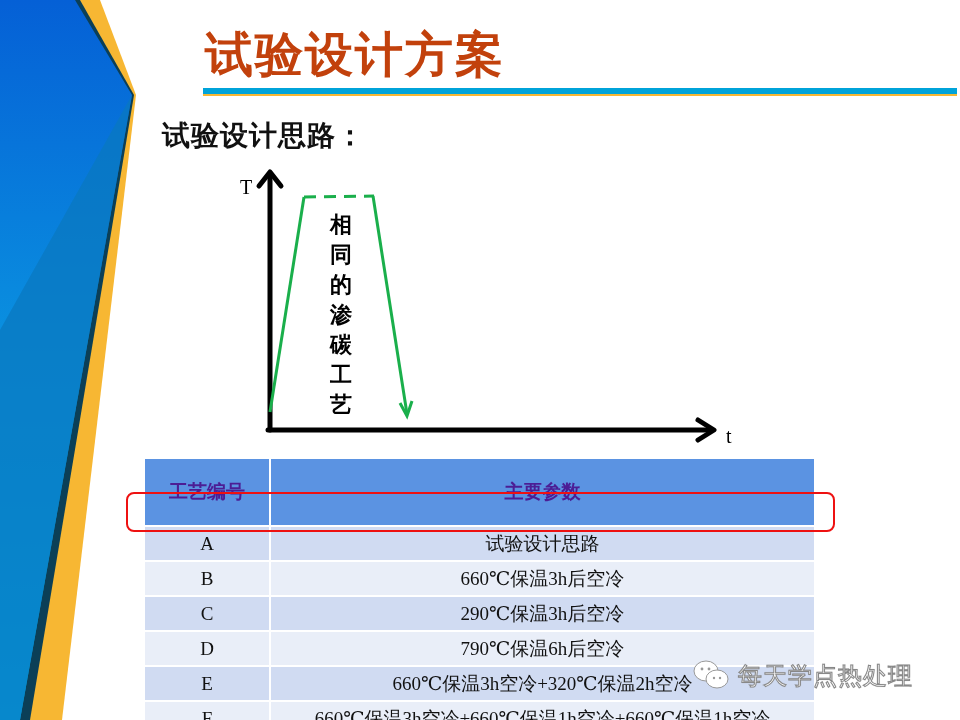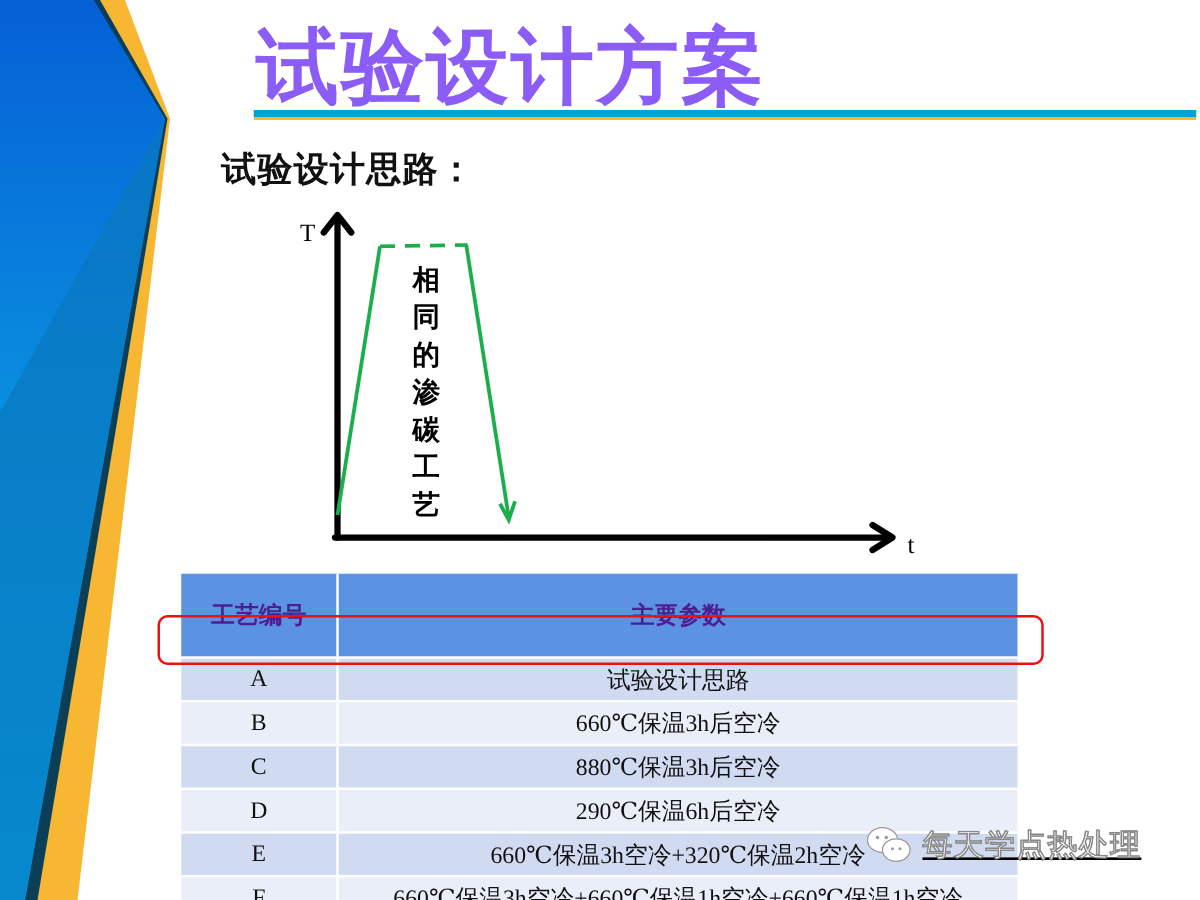--- a/index.html
+++ b/index.html
@@ -6,8 +6,8 @@
   body { width:960px; height:720px; position:relative; overflow:hidden; background:#ffffff;
          font-family: "DejaVu Sans", "Liberation Sans", sans-serif; }
   .deco { position:absolute; left:0; top:0; width:960px; height:720px; pointer-events:none; }
-  .slide-title { position:absolute; left:205px; top:22px; font-size:66px; font-weight:bold;
-                 color:#8b5cf6; letter-spacing:2px; line-height:64px; white-space:nowrap; }
+  .slide-title { position:absolute; left:205px; top:22px; font-size:48px; font-weight:bold;
+                 color:#c2410c; letter-spacing:2px; line-height:64px; white-space:nowrap; }
   .title-rule { position:absolute; left:203px; top:88px; width:754px; height:6px; background:#00a3d9; }
   .title-rule-under { position:absolute; left:203px; top:94px; width:754px; height:2px; background:#f7b733; }
   .section-heading { position:absolute; left:162px; top:116px; font-size:28px; font-weight:bold;

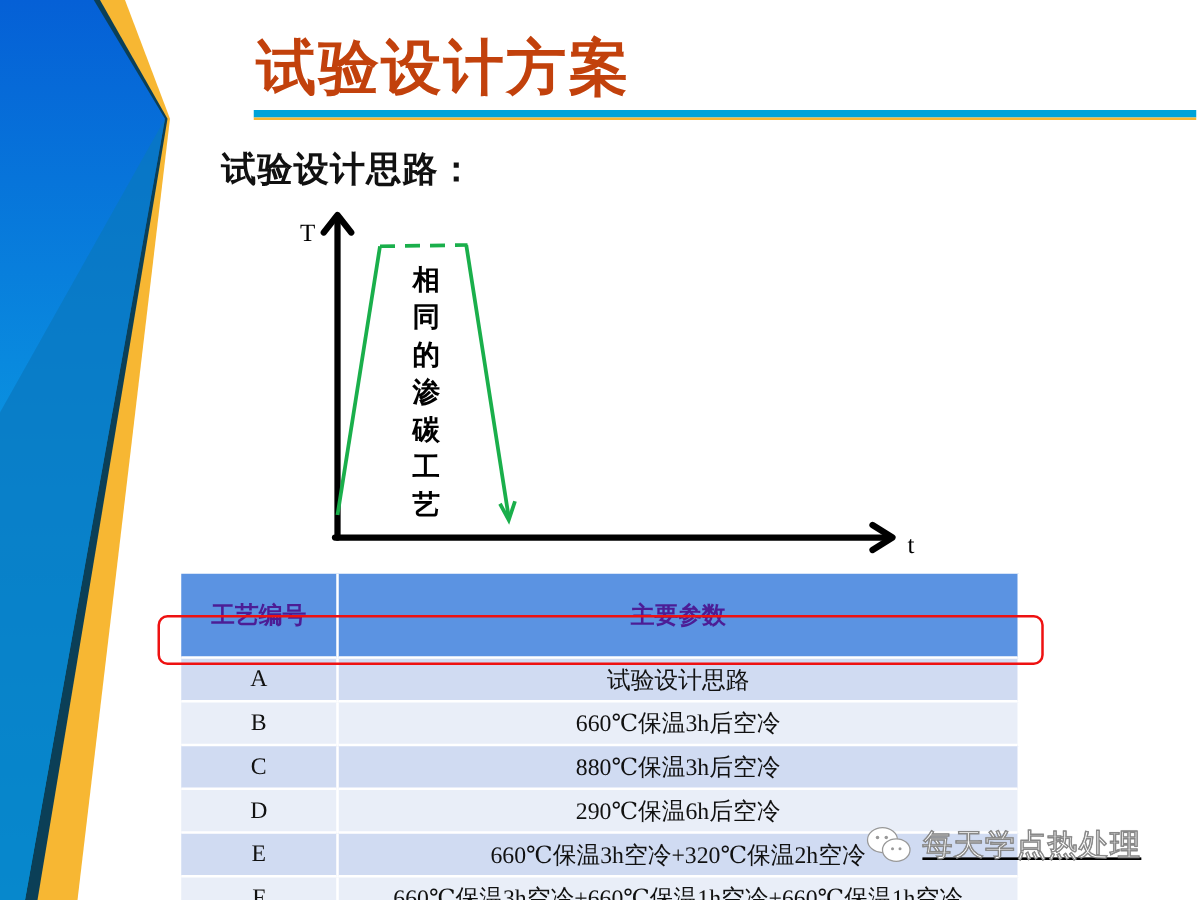--- a/index.html
+++ b/index.html
@@ -11,7 +11,7 @@
   .title-rule { position:absolute; left:203px; top:88px; width:754px; height:6px; background:#00a3d9; }
   .title-rule-under { position:absolute; left:203px; top:94px; width:754px; height:2px; background:#f7b733; }
   .section-heading { position:absolute; left:162px; top:116px; font-size:28px; font-weight:bold;
-                     color:#111; letter-spacing:1px; line-height:40px; white-space:nowrap;margin-left:15px; }
+                     color:#111; letter-spacing:1px; line-height:40px; white-space:nowrap; }
   .diagram { position:absolute; left:0; top:0; width:960px; height:720px; }
   .axis-label { position:absolute; font-family:"Liberation Serif","DejaVu Serif",serif; font-size:20px; color:#000; }
   .vert-label { position:absolute; left:326px; top:210px; width:30px; font-size:22px; font-weight:bold;

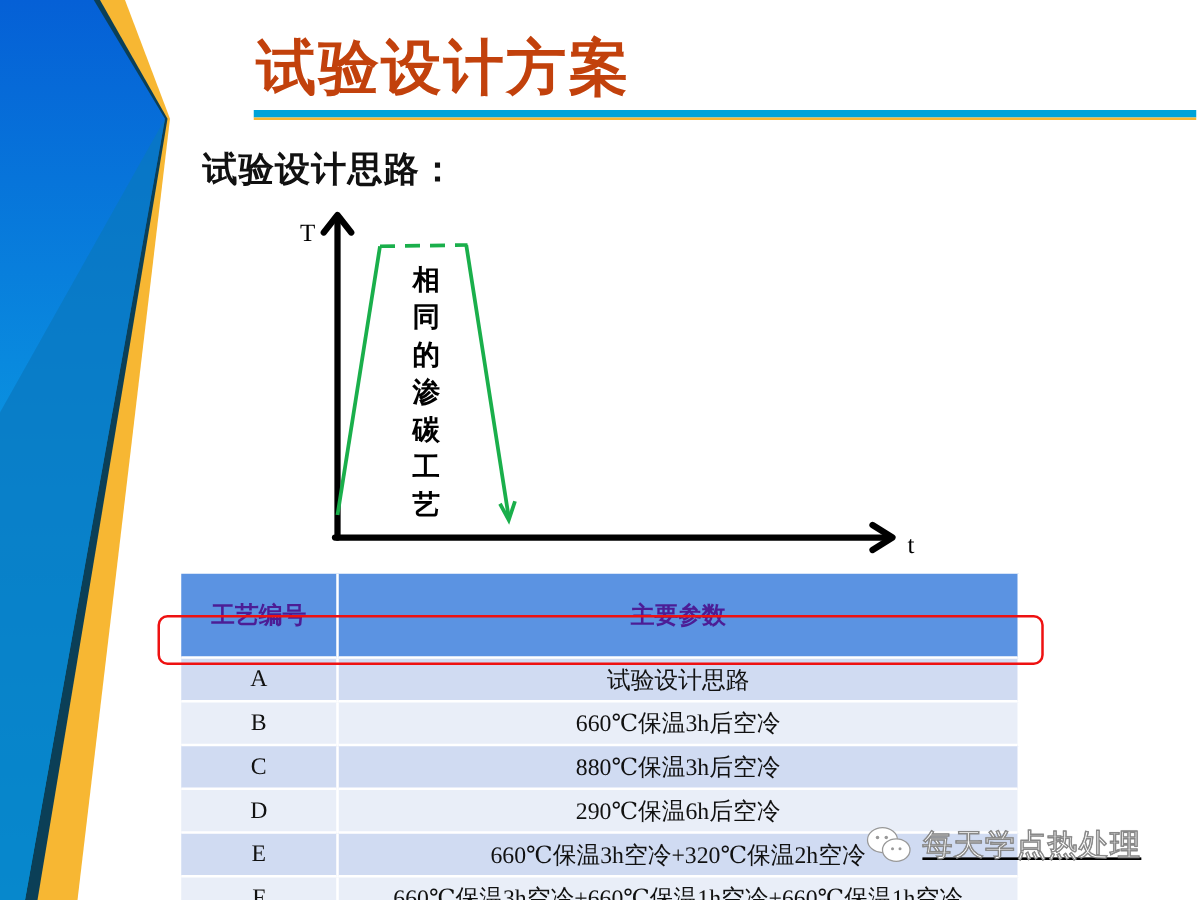--- a/index.html
+++ b/index.html
@@ -111,7 +111,7 @@
     </tr>
     <tr class="odd">
       <td>C</td>
-      <td>880℃保温3h后空冷</td>
+      <td>290℃保温3h后空冷</td>
     </tr>
     <tr class="even">
       <td>D</td>

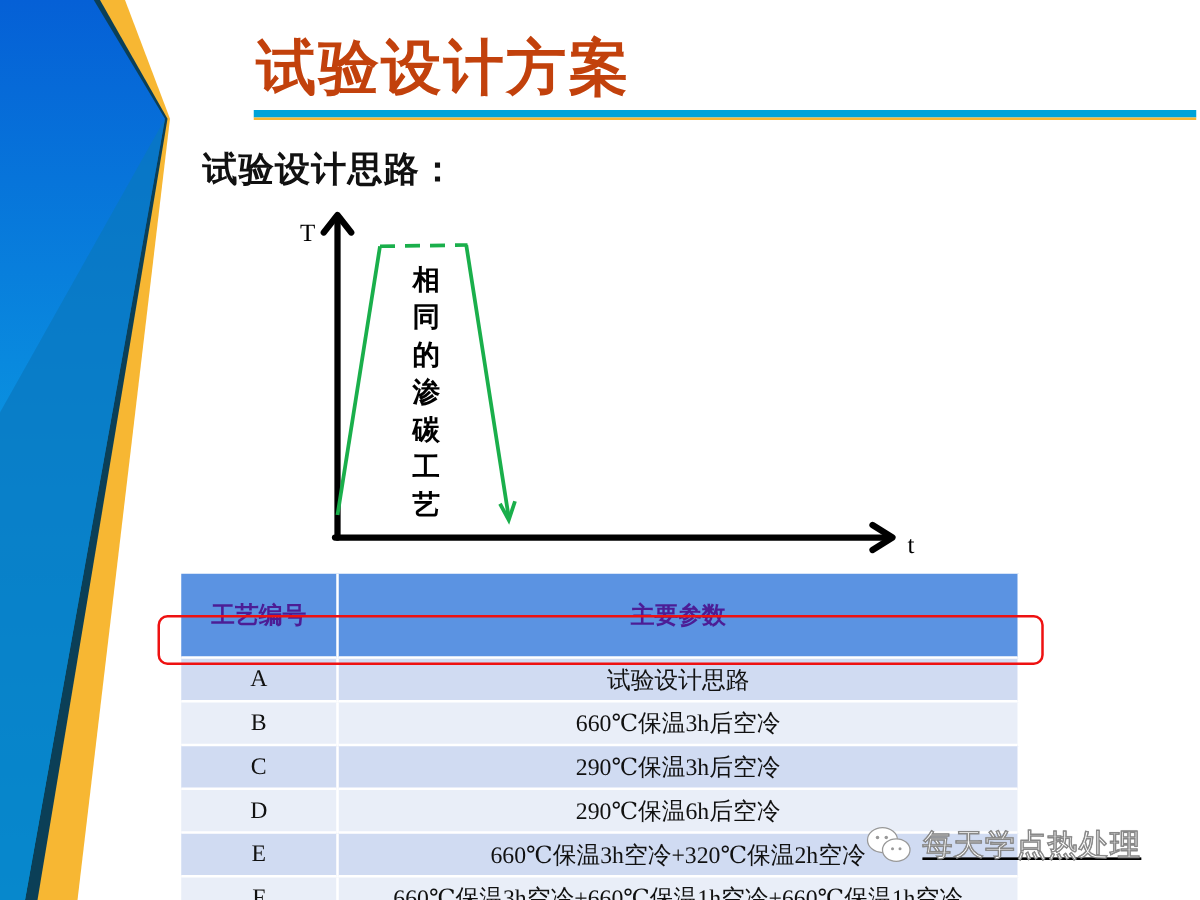--- a/index.html
+++ b/index.html
@@ -115,7 +115,7 @@
     </tr>
     <tr class="even">
       <td>D</td>
-      <td>290℃保温6h后空冷</td>
+      <td>790℃保温6h后空冷</td>
     </tr>
     <tr class="odd">
       <td>E</td>

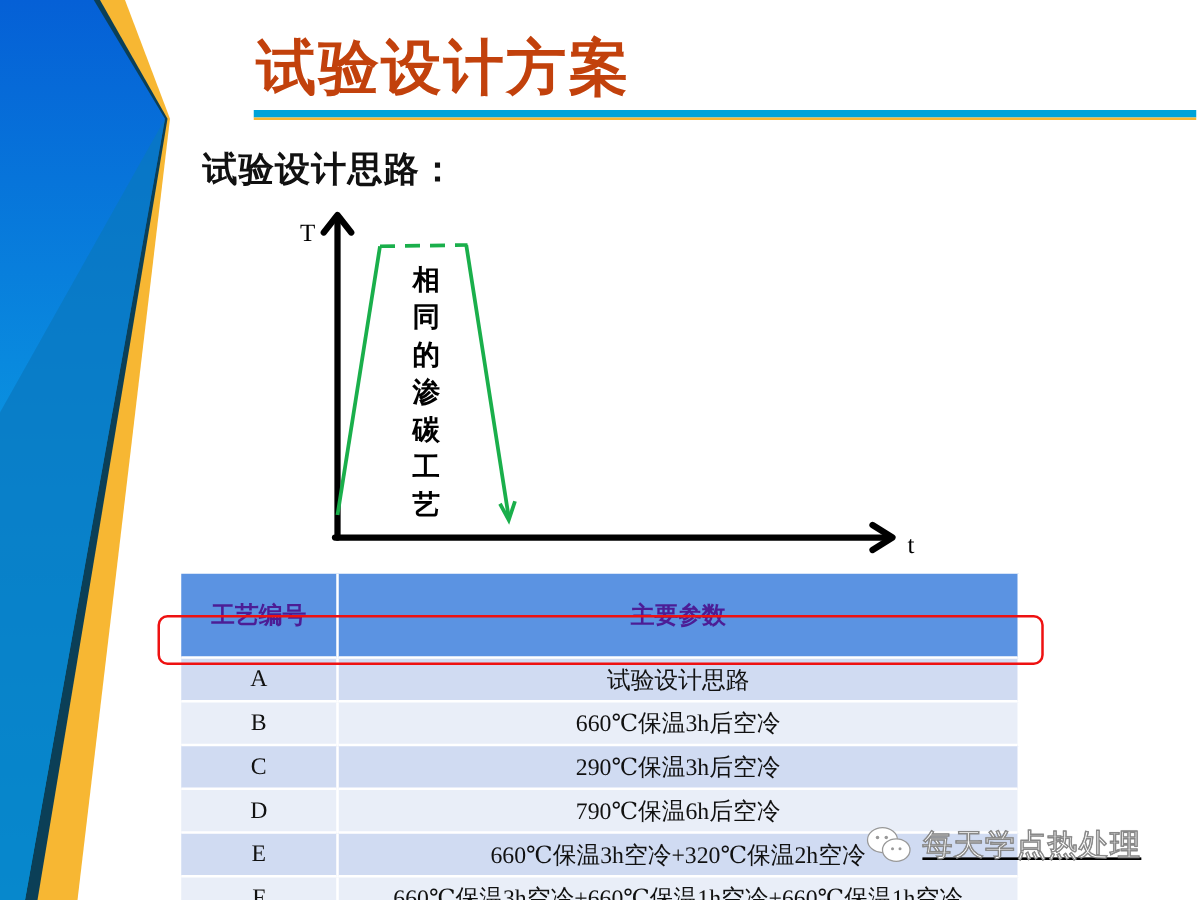--- a/index.html
+++ b/index.html
@@ -28,7 +28,7 @@
   table.params tr.even td { background:#e9eef8; }
   .highlight-box { position:absolute; left:126px; top:492px; width:705px; height:36px;
                    border:2px solid #ee1111; border-radius:8px; }
-  .watermark { position:absolute; left:692px; top:660px; display:flex; align-items:center; gap:6px;text-decoration:underline; }
+  .watermark { position:absolute; left:692px; top:660px; display:flex; align-items:flex-start; gap:6px; }
   .wm-text { font-size:24px; color:#fff; -webkit-text-stroke:1px #888; letter-spacing:1px;
              text-shadow:0 0 1px #777; white-space:nowrap; }
 </style>

